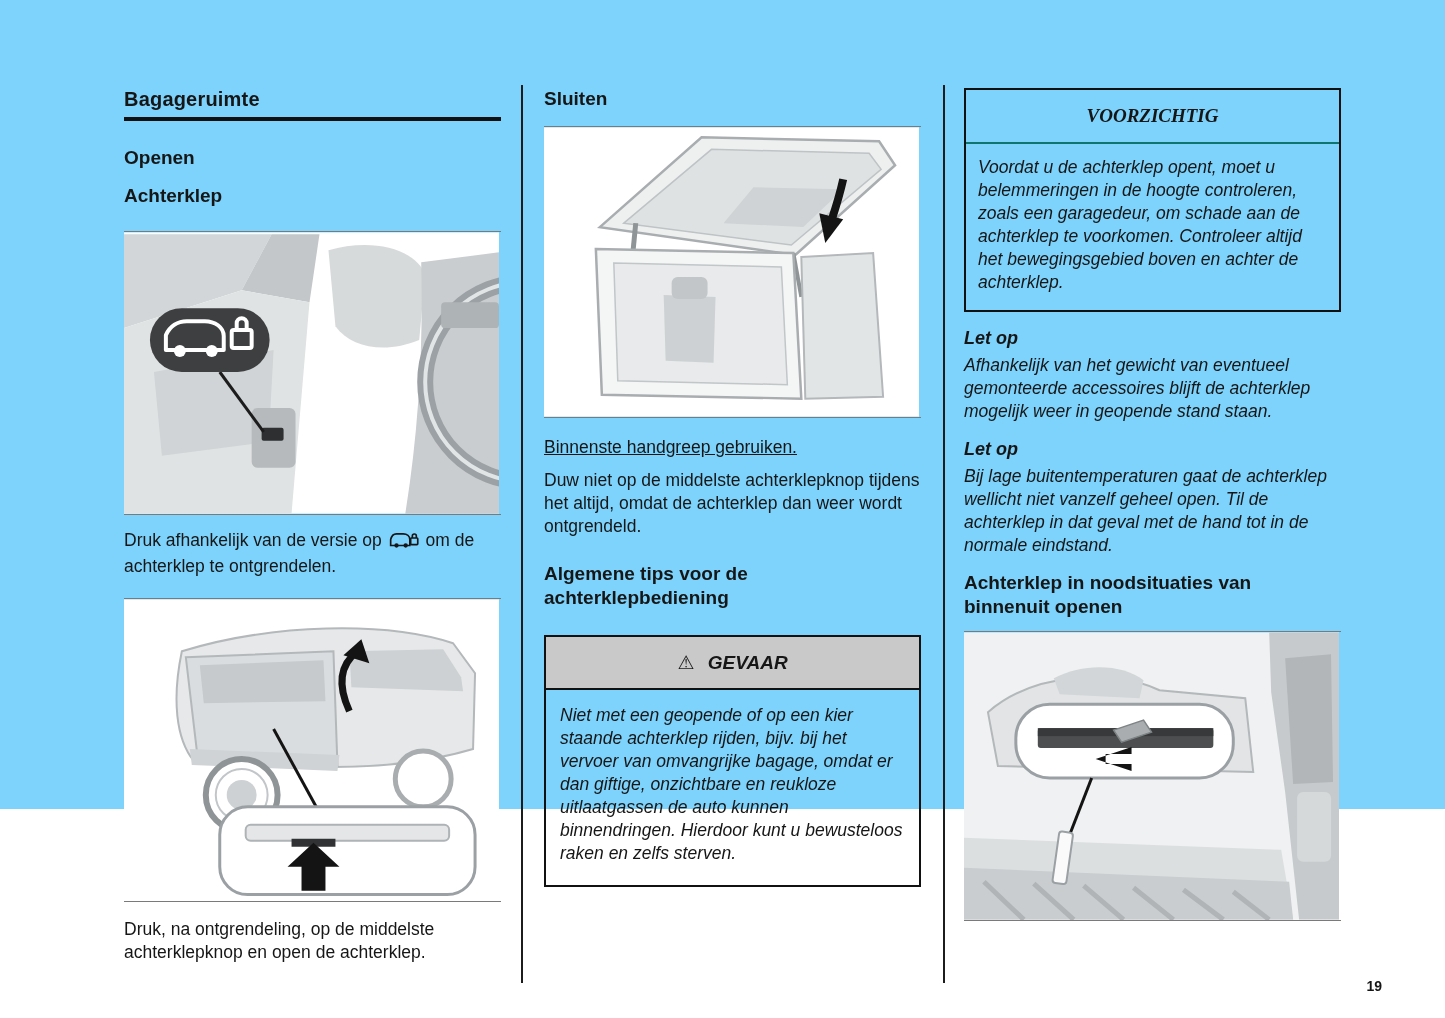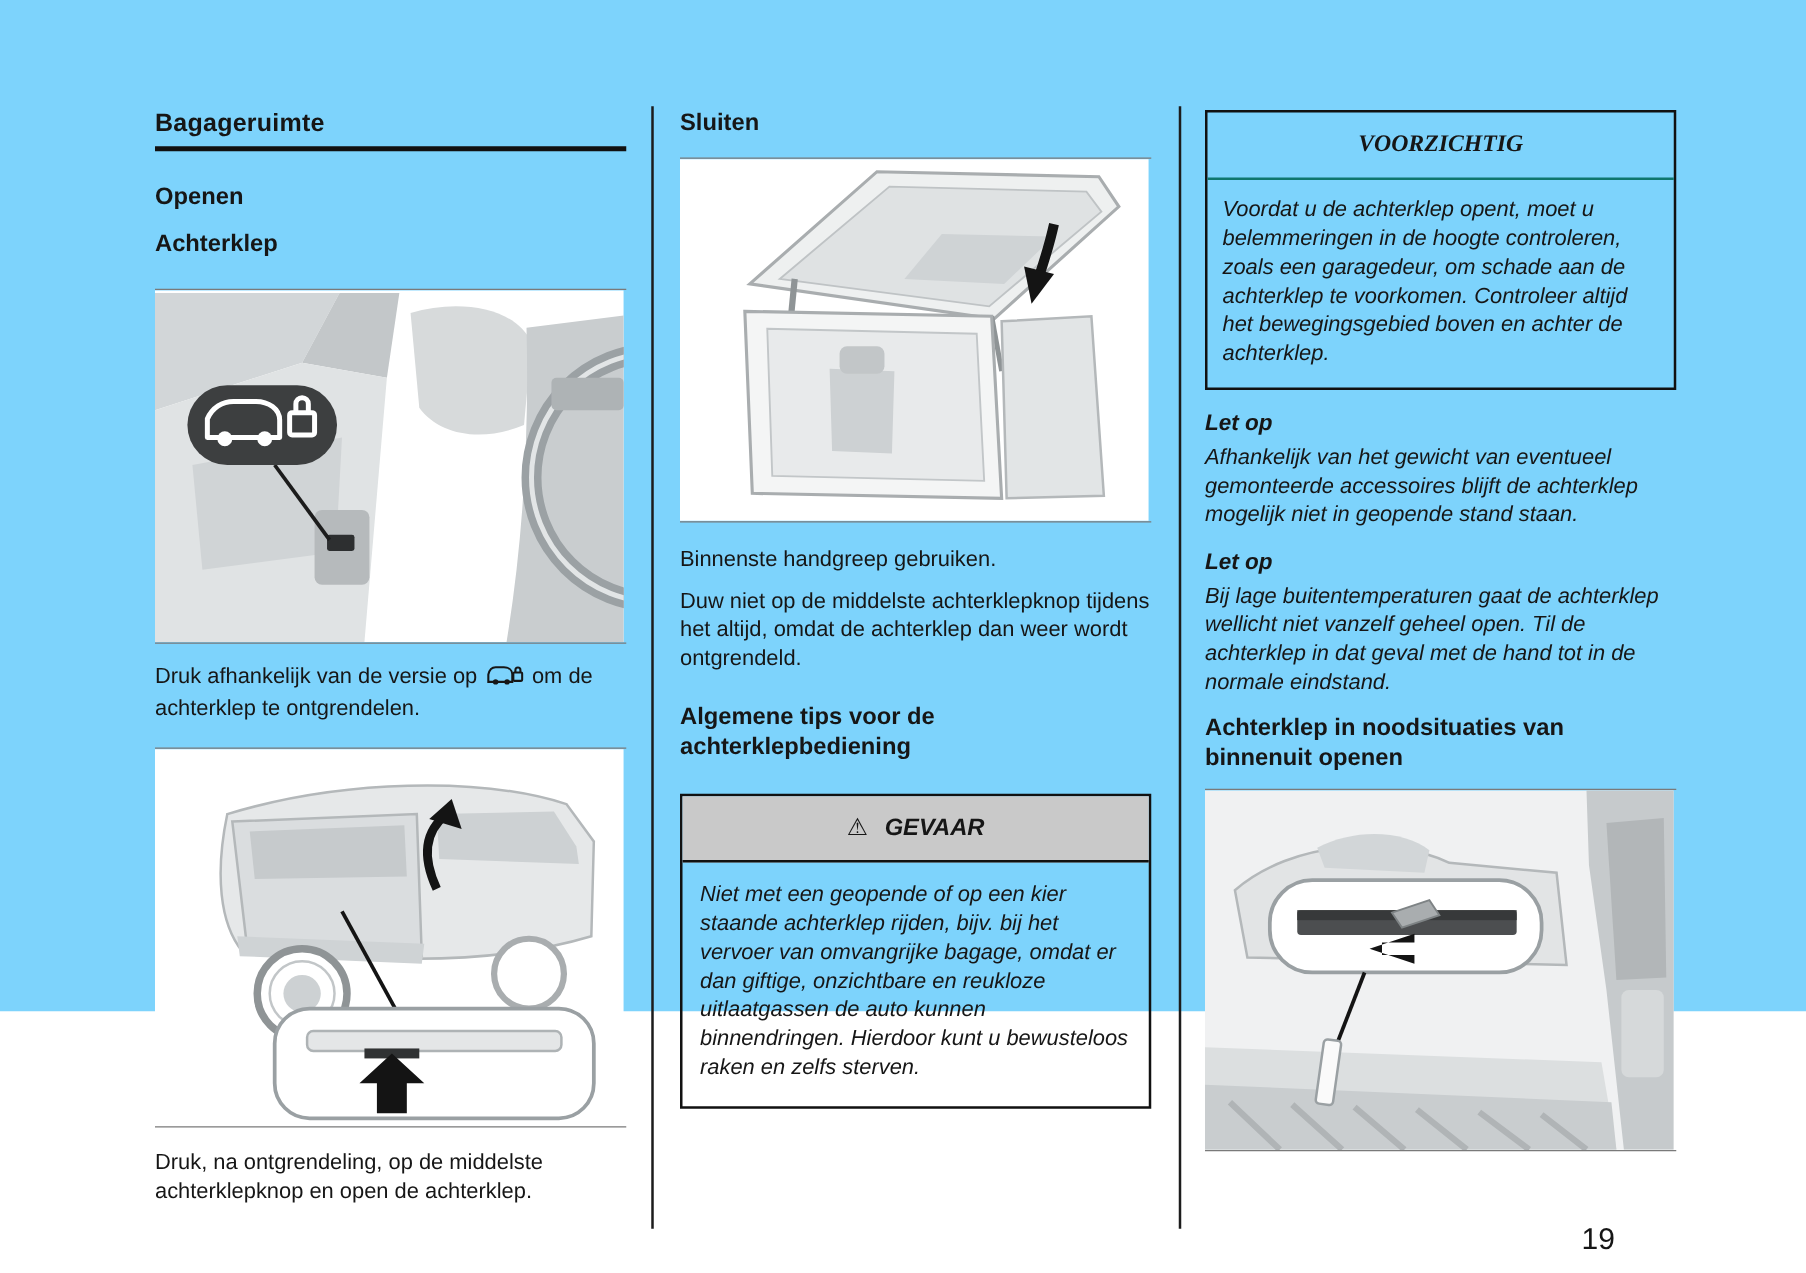--- a/index.html
+++ b/index.html
@@ -195,7 +195,7 @@
     </div>
 
     <div class="note-label">Let op</div>
-    <div class="note-body">Afhankelijk van het gewicht van eventueel gemonteerde accessoires blijft de achterklep mogelijk niet in geopende stand staan.</div>
+    <div class="note-body">Afhankelijk van het gewicht van eventueel gemonteerde accessoires blijft de achterklep mogelijk weer in geopende stand staan.</div>
 
     <div class="note-label">Let op</div>
     <div class="note-body">Bij lage buitentemperaturen gaat de achterklep wellicht niet vanzelf geheel open. Til de achterklep in dat geval met de hand tot in de normale eindstand.</div>

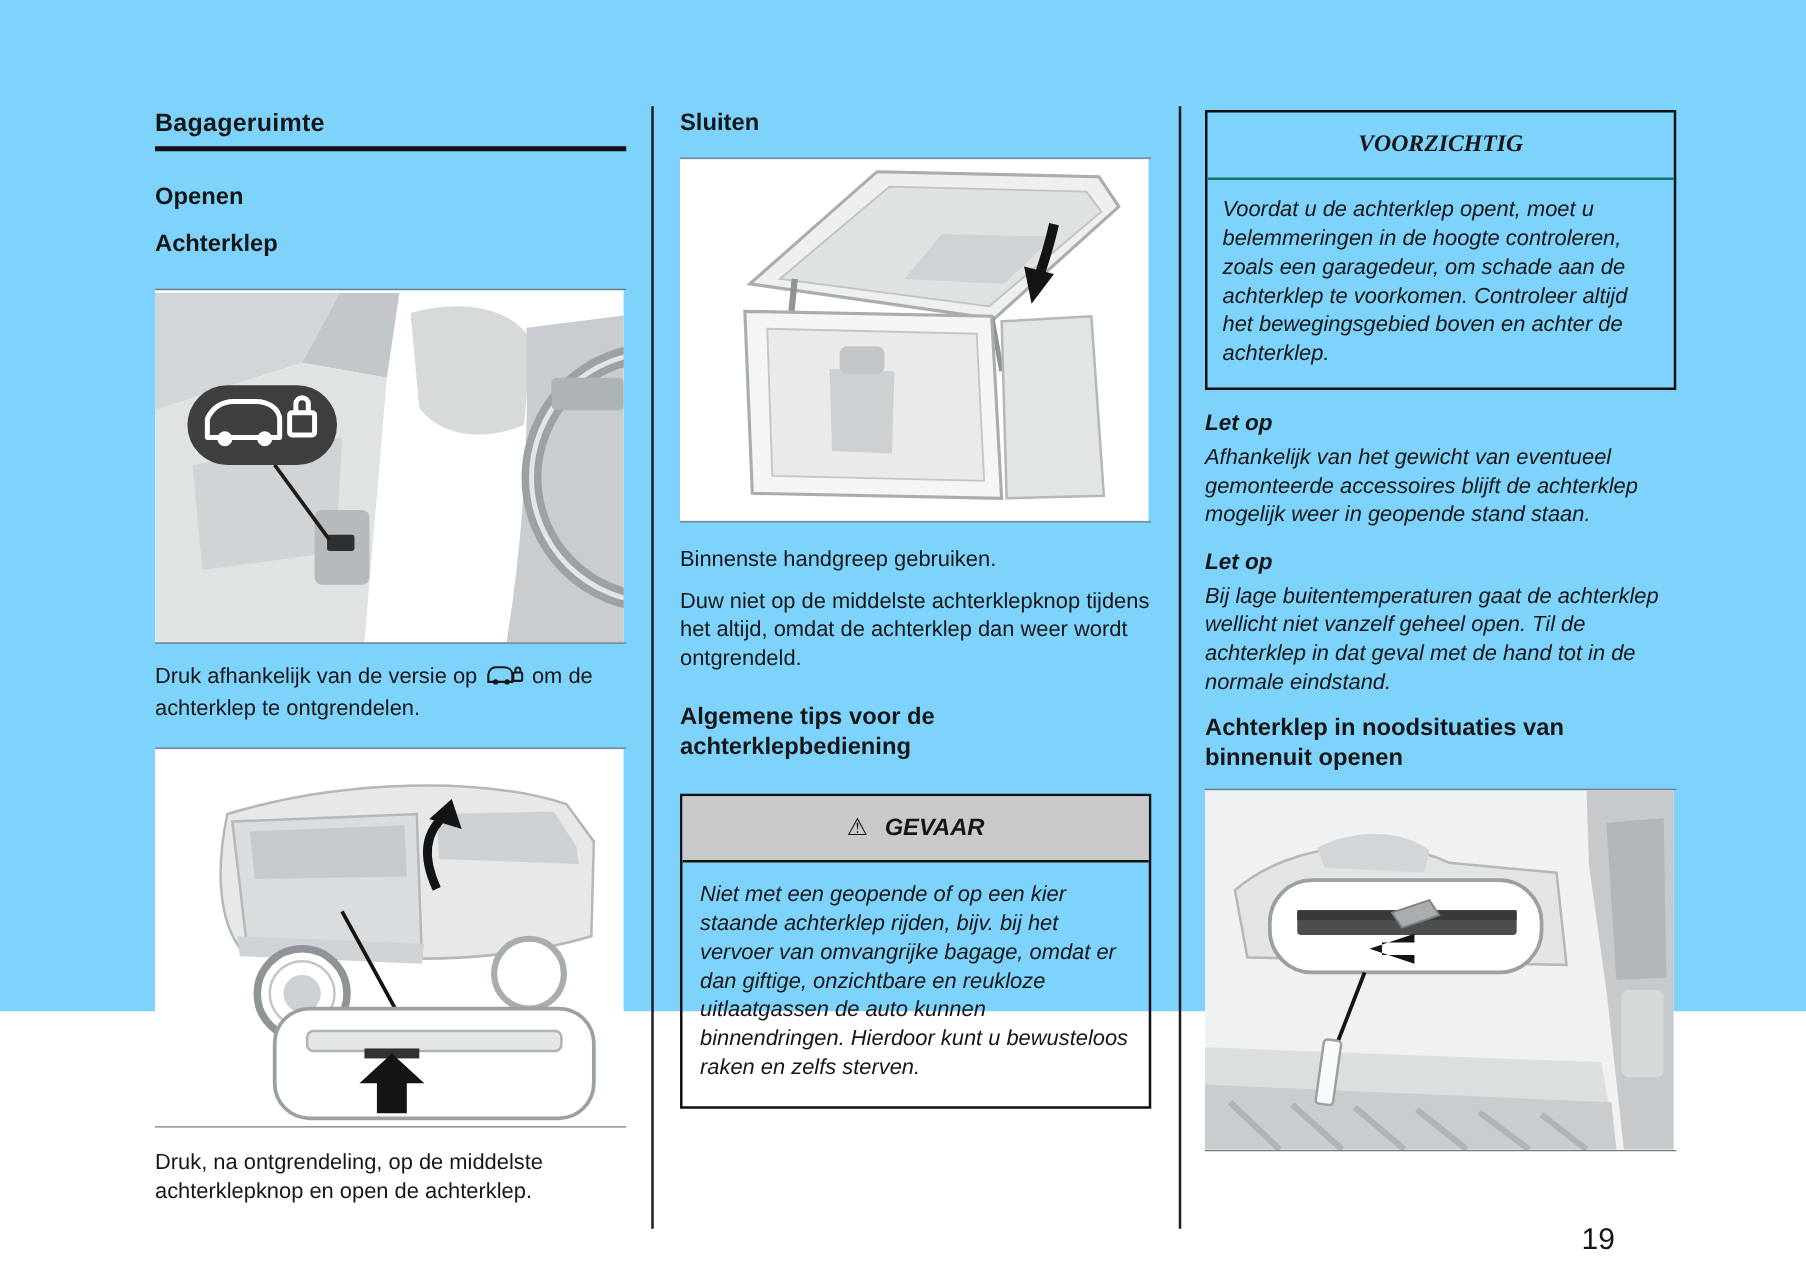--- a/index.html
+++ b/index.html
@@ -37,7 +37,7 @@
 
   p.body { font-size:17.5px; line-height:23px; }
   .mt10 { margin-top:10px; } .mt12 { margin-top:12px; }
-  .mt14 { margin-top:14px; } .mt16 { margin-top:16px; } .mt18 { margin-top:18px; }
+  .mt14 { margin-top:14px; } .mt16 { margin-top:16px; } .mt18 { margin-top:18px;text-decoration:underline; }
 
   h3.subhead { font-size:19px; font-weight:bold; line-height:24px; margin-top:24px; }
   h3.subhead.tight { margin-top:14px; }

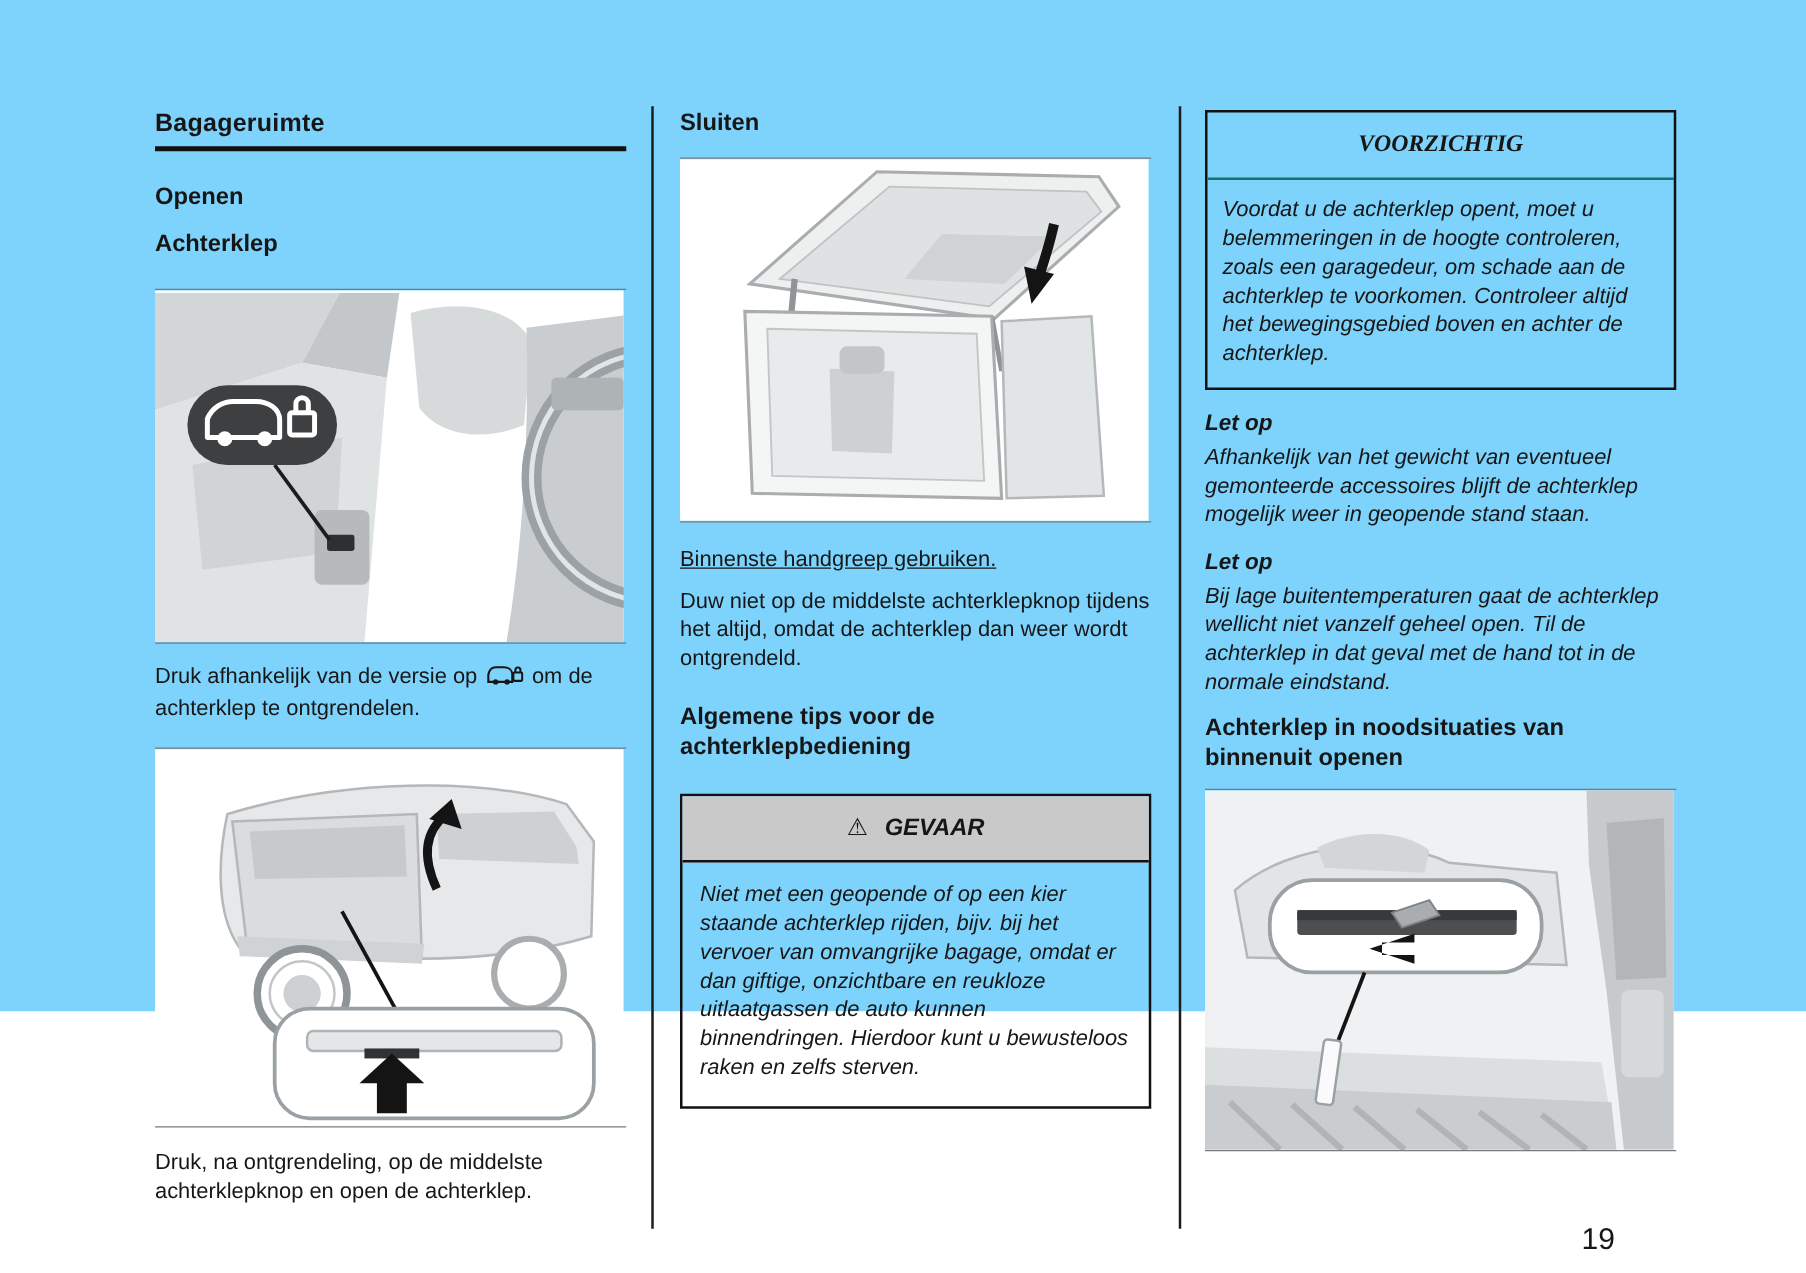--- a/index.html
+++ b/index.html
@@ -70,8 +70,8 @@
   .note-body { font-style:italic; font-size:17.5px; line-height:23px; margin-top:5px; }
 
   .page-number {
-    position:absolute; left:1258px; top:978px; width:34px;
-    text-align:right; font-weight:normal; font-size:24px;
+    position:absolute; left:1348px; top:978px; width:34px;
+    text-align:right; font-weight:bold; font-size:14px;
   }
 </style>
 </head>

